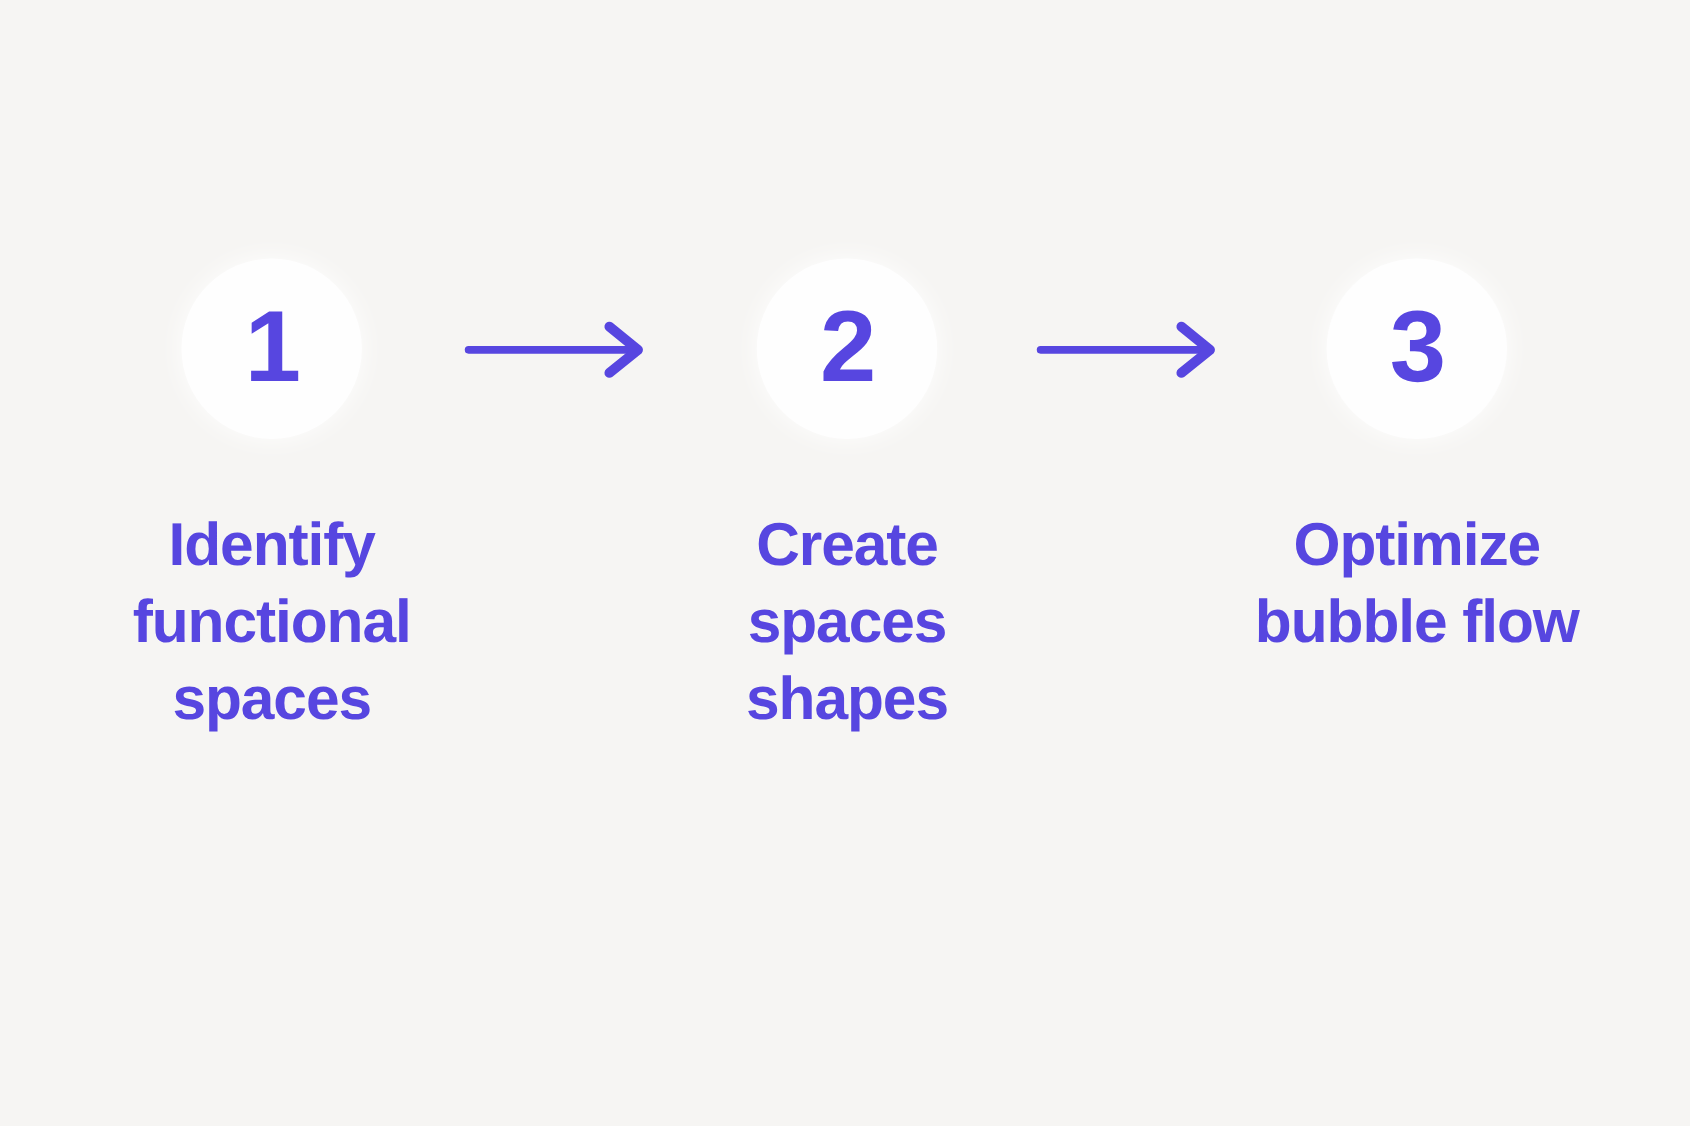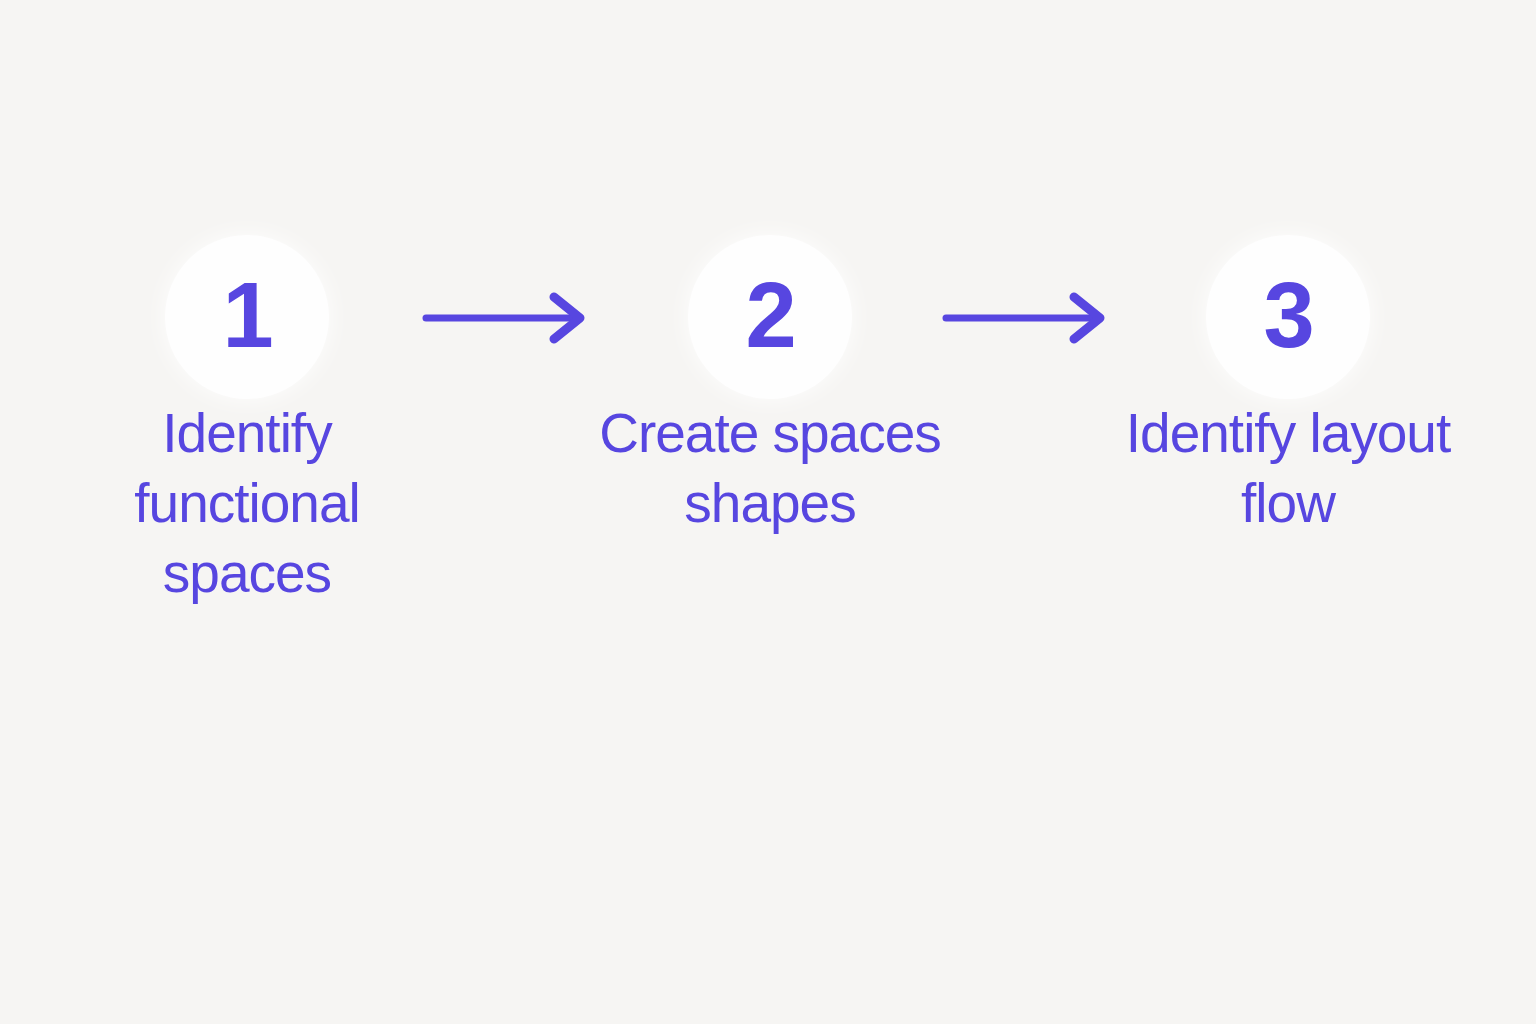--- a/index.html
+++ b/index.html
@@ -48,9 +48,10 @@
     transform: translateY(-2px);
   }
   .label {
+    margin-top: 62px;
     color: #5746e0;
     font-size: 55px;
-    font-weight: 400;
+    font-weight: 700;
     line-height: 1.27;
     letter-spacing: -1px;
     text-align: center;

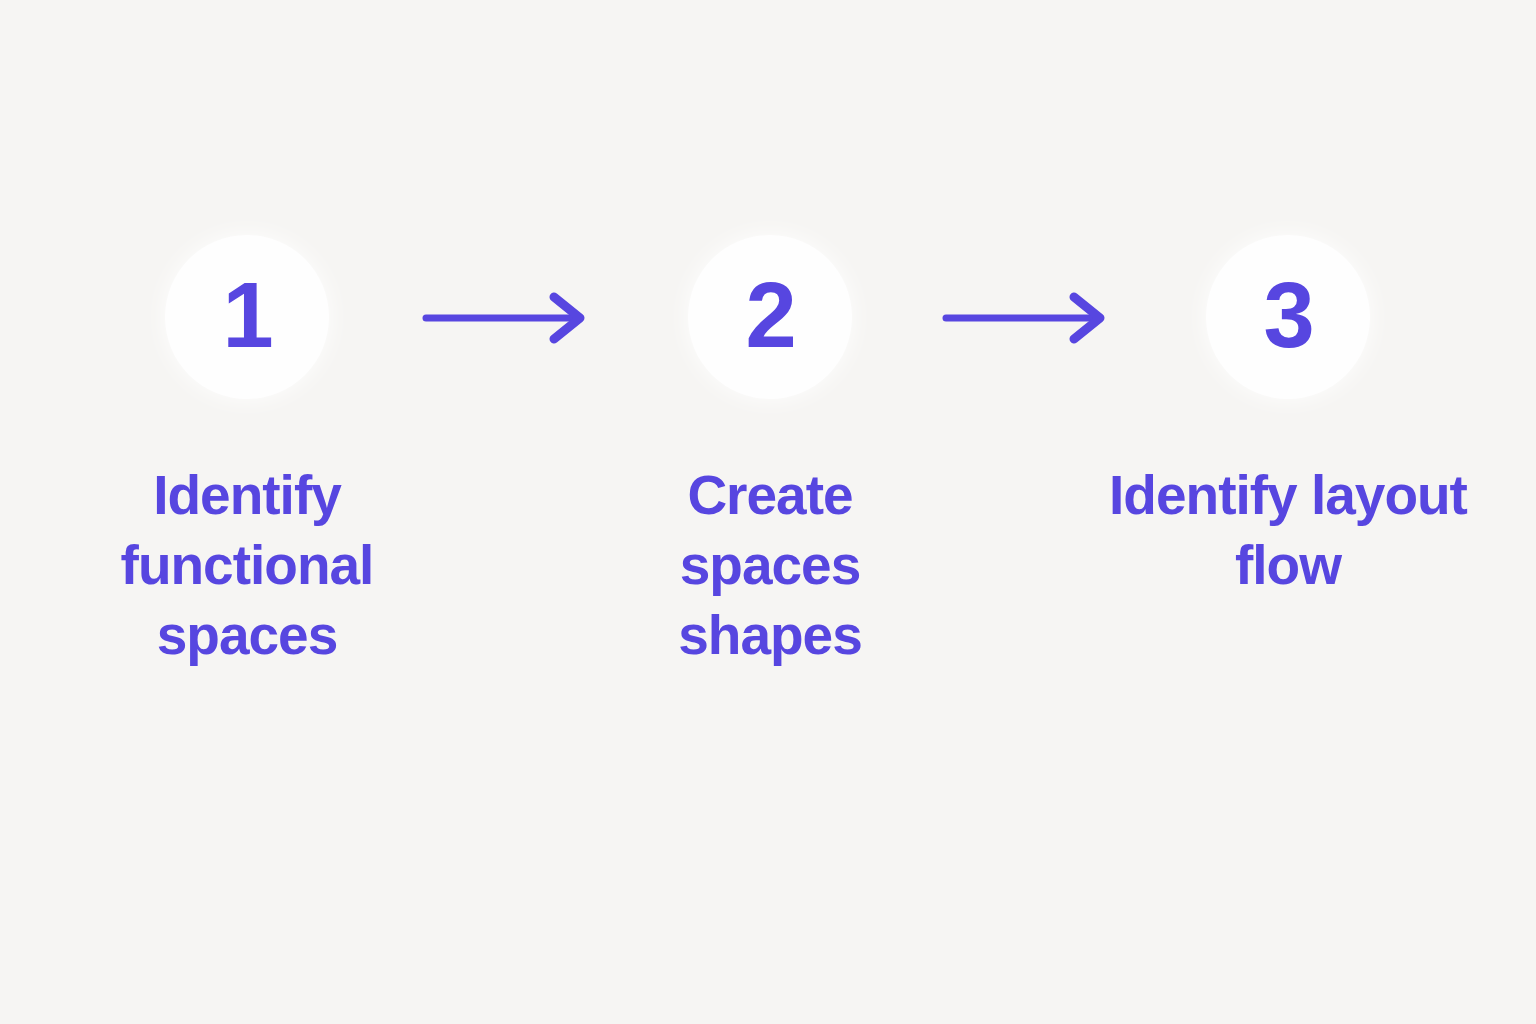--- a/index.html
+++ b/index.html
@@ -99,7 +99,7 @@
     <div class="circle">
       <span class="num">3</span>
     </div>
-    <div class="label">Identify layout flow</div>
+    <div class="label">Optimize bubble flow</div>
   </div>
 
 </div>

